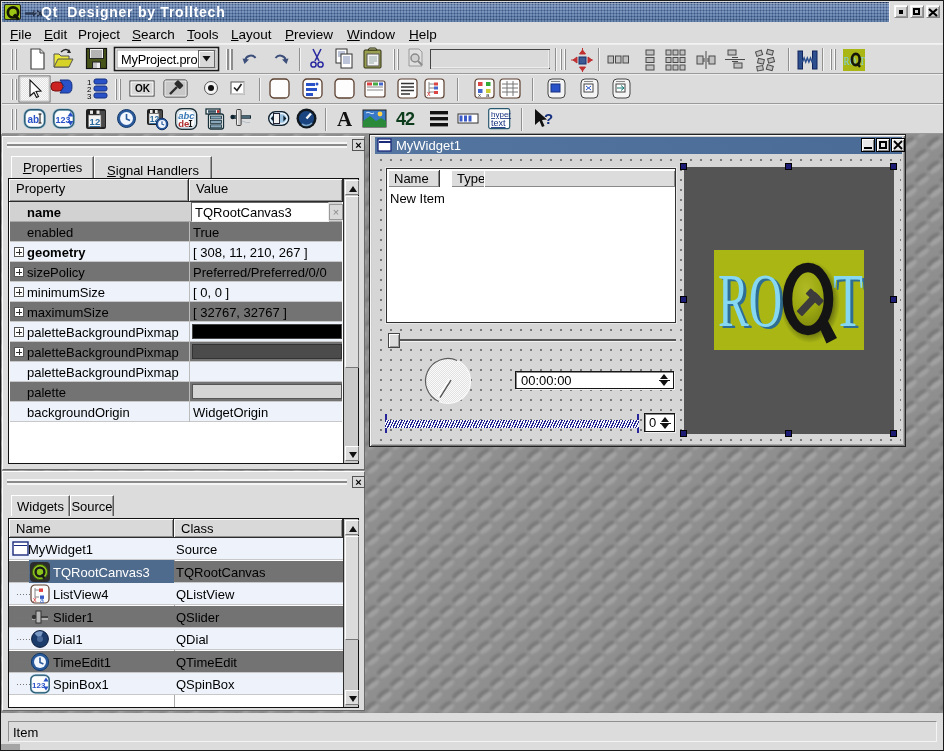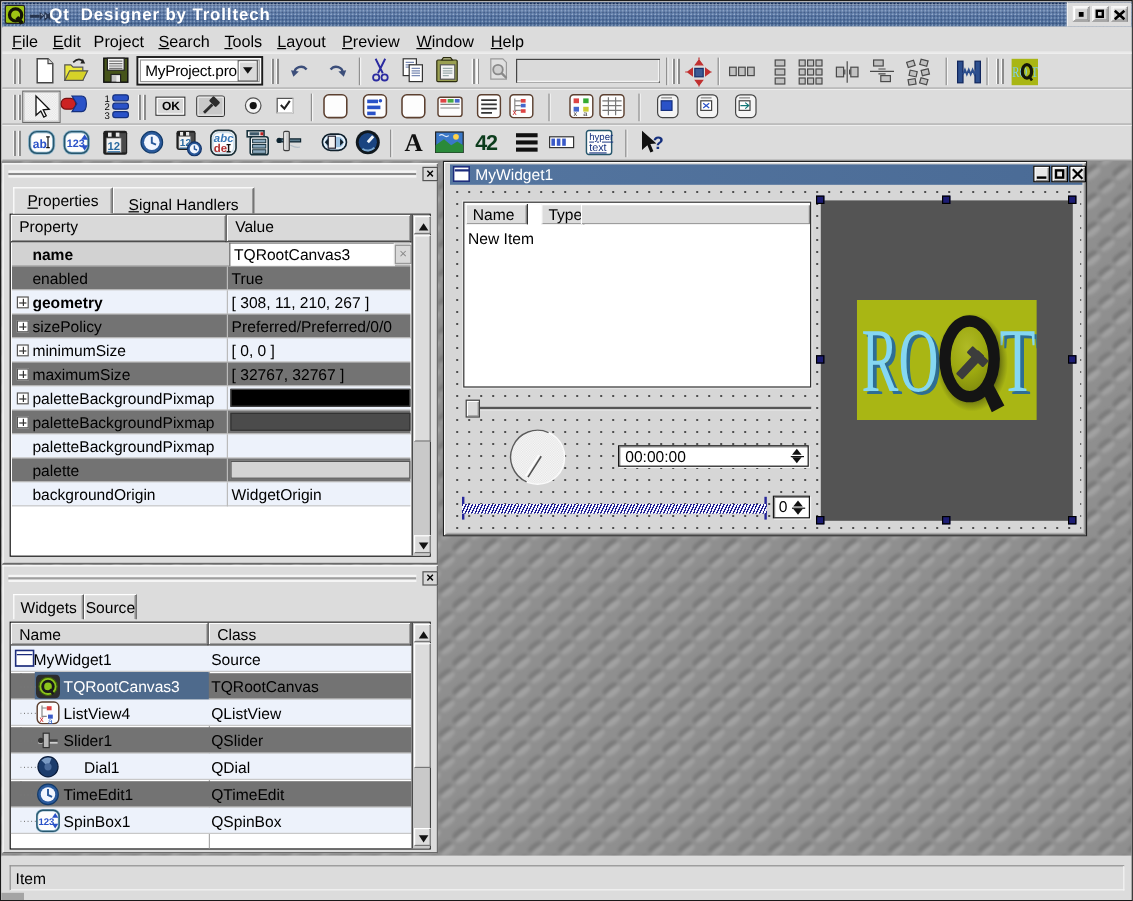--- a/index.html
+++ b/index.html
@@ -680,7 +680,7 @@
             <path d="M10 10 L4.5 4.5 A8 8 0 0 1 13 2.8 Z" fill="#7a9ac4"></path>
             <circle cx="10" cy="10" r="3" fill="#4a6a9a"></circle>
           </svg>
-          <span style="position:absolute;left:61px;top:4px">Dial1</span>
+          <span style="position:absolute;left:44px;top:4px">Dial1</span>
           <span class="wcls">QDial</span>
         </div>
       <div class="wrow roww" style="top:113px">

